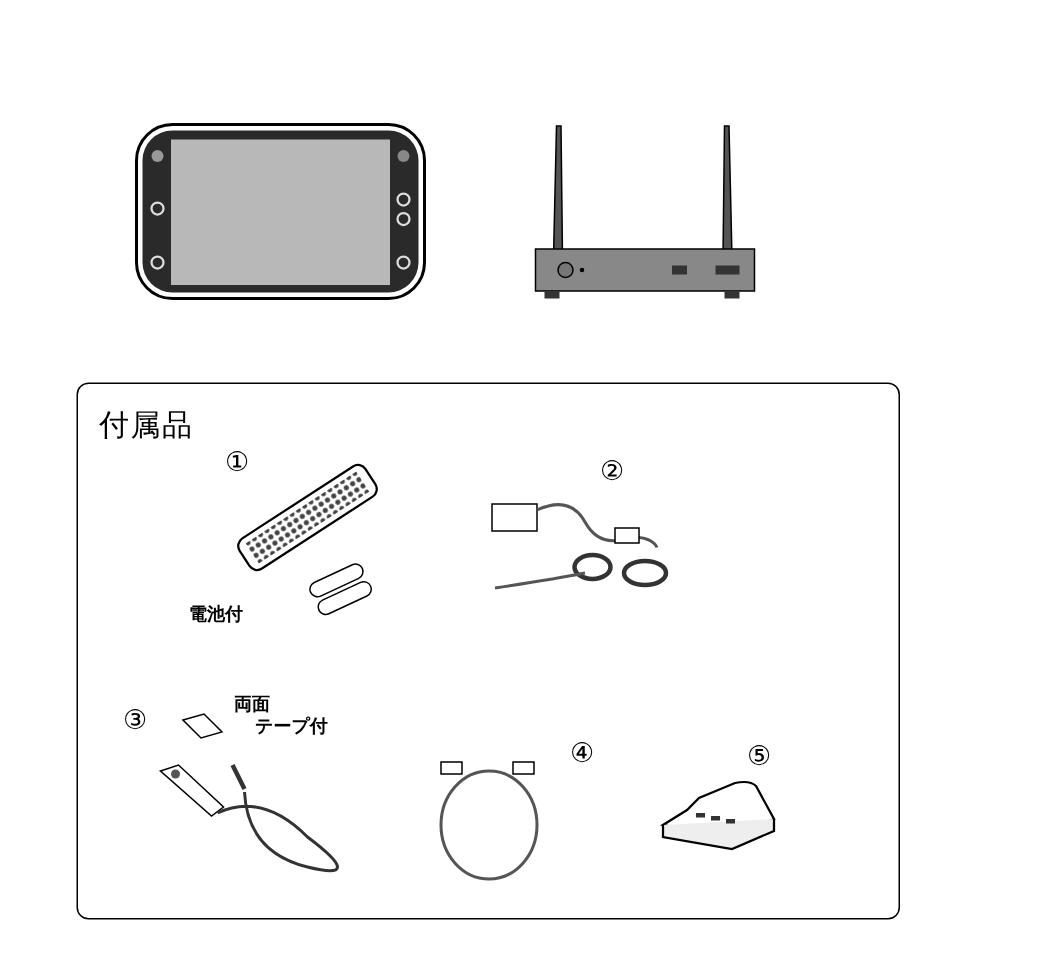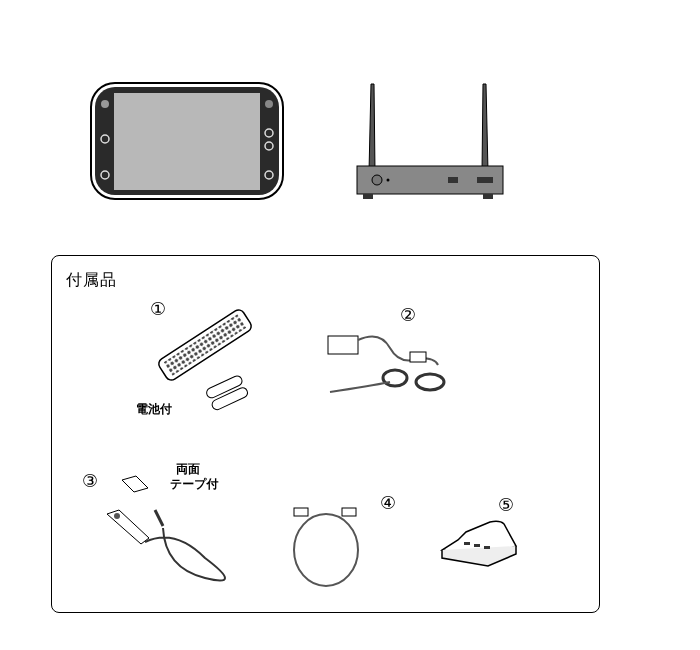--- a/index.html
+++ b/index.html
@@ -5,7 +5,7 @@
   html,body{margin:0;padding:0;background:#fff;}
   body{width:700px;height:650px;position:relative;overflow:hidden;font-family:"DejaVu Sans",sans-serif;color:#000;}
   .box{position:absolute;left:51px;top:255px;width:549px;height:358px;border:1.5px solid #000;border-radius:8px;box-sizing:border-box;}
-  .title{position:absolute;left:66px;top:270px;font-size:16px;letter-spacing:1px;}
+  .title{position:absolute;left:66px;top:270px;font-size:20px;letter-spacing:1px;}
   .num{position:absolute;font-size:18px;}
   .lbl{position:absolute;font-size:12px;font-weight:bold;line-height:14px;}
   svg{position:absolute;overflow:visible;}

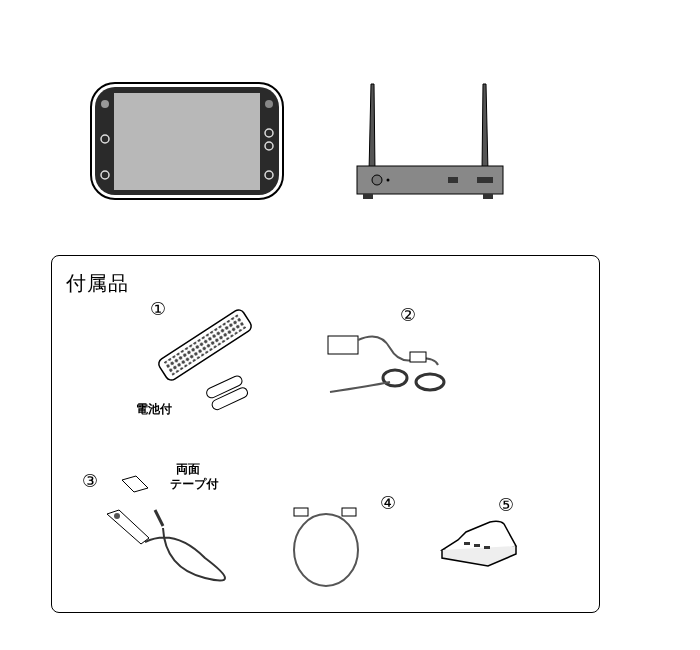--- a/index.html
+++ b/index.html
@@ -59,7 +59,7 @@
     <rect x="3" y="18" width="38" height="10" rx="5" fill="#fff" stroke="#000"></rect>
   </g>
 </svg>
-<div class="lbl" style="left:136px;top:402px;">電池付</div>
+<div class="lbl" style="left:126px;top:402px;">電池付</div>
 
 <div class="num" style="left:400px;top:304px;">②</div>
 <svg style="left:320px;top:330px;" width="130" height="75">

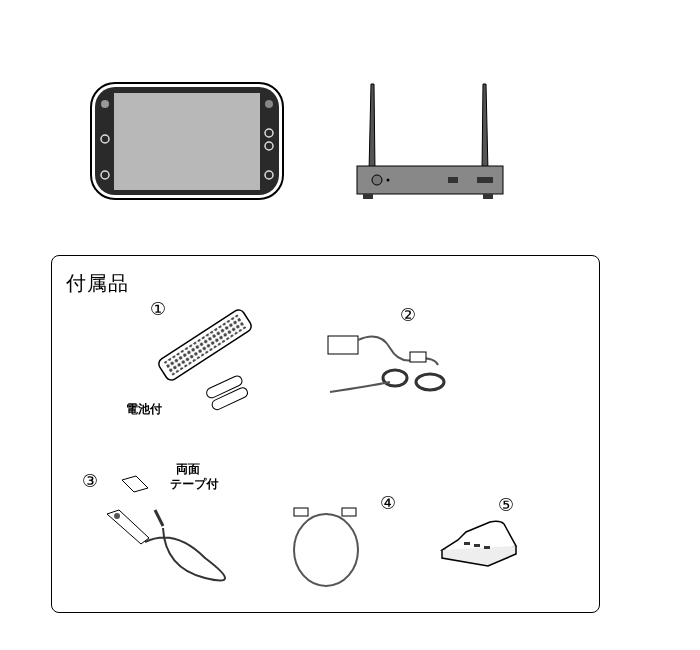--- a/index.html
+++ b/index.html
@@ -75,7 +75,7 @@
 <svg style="left:120px;top:474px;" width="30" height="20">
   <path d="M2 6 L16 2 L28 14 L14 18 Z" fill="#fff" stroke="#000"></path>
 </svg>
-<div class="lbl" style="left:176px;top:462px;">両面</div>
+<div class="lbl" style="left:156px;top:462px;">両面</div>
 <div class="lbl" style="left:170px;top:477px;">テープ付</div>
 <svg style="left:105px;top:508px;" width="140" height="80">
   <path d="M2 6 L14 2 L44 30 L36 36 Z" fill="#fff" stroke="#000"></path>

